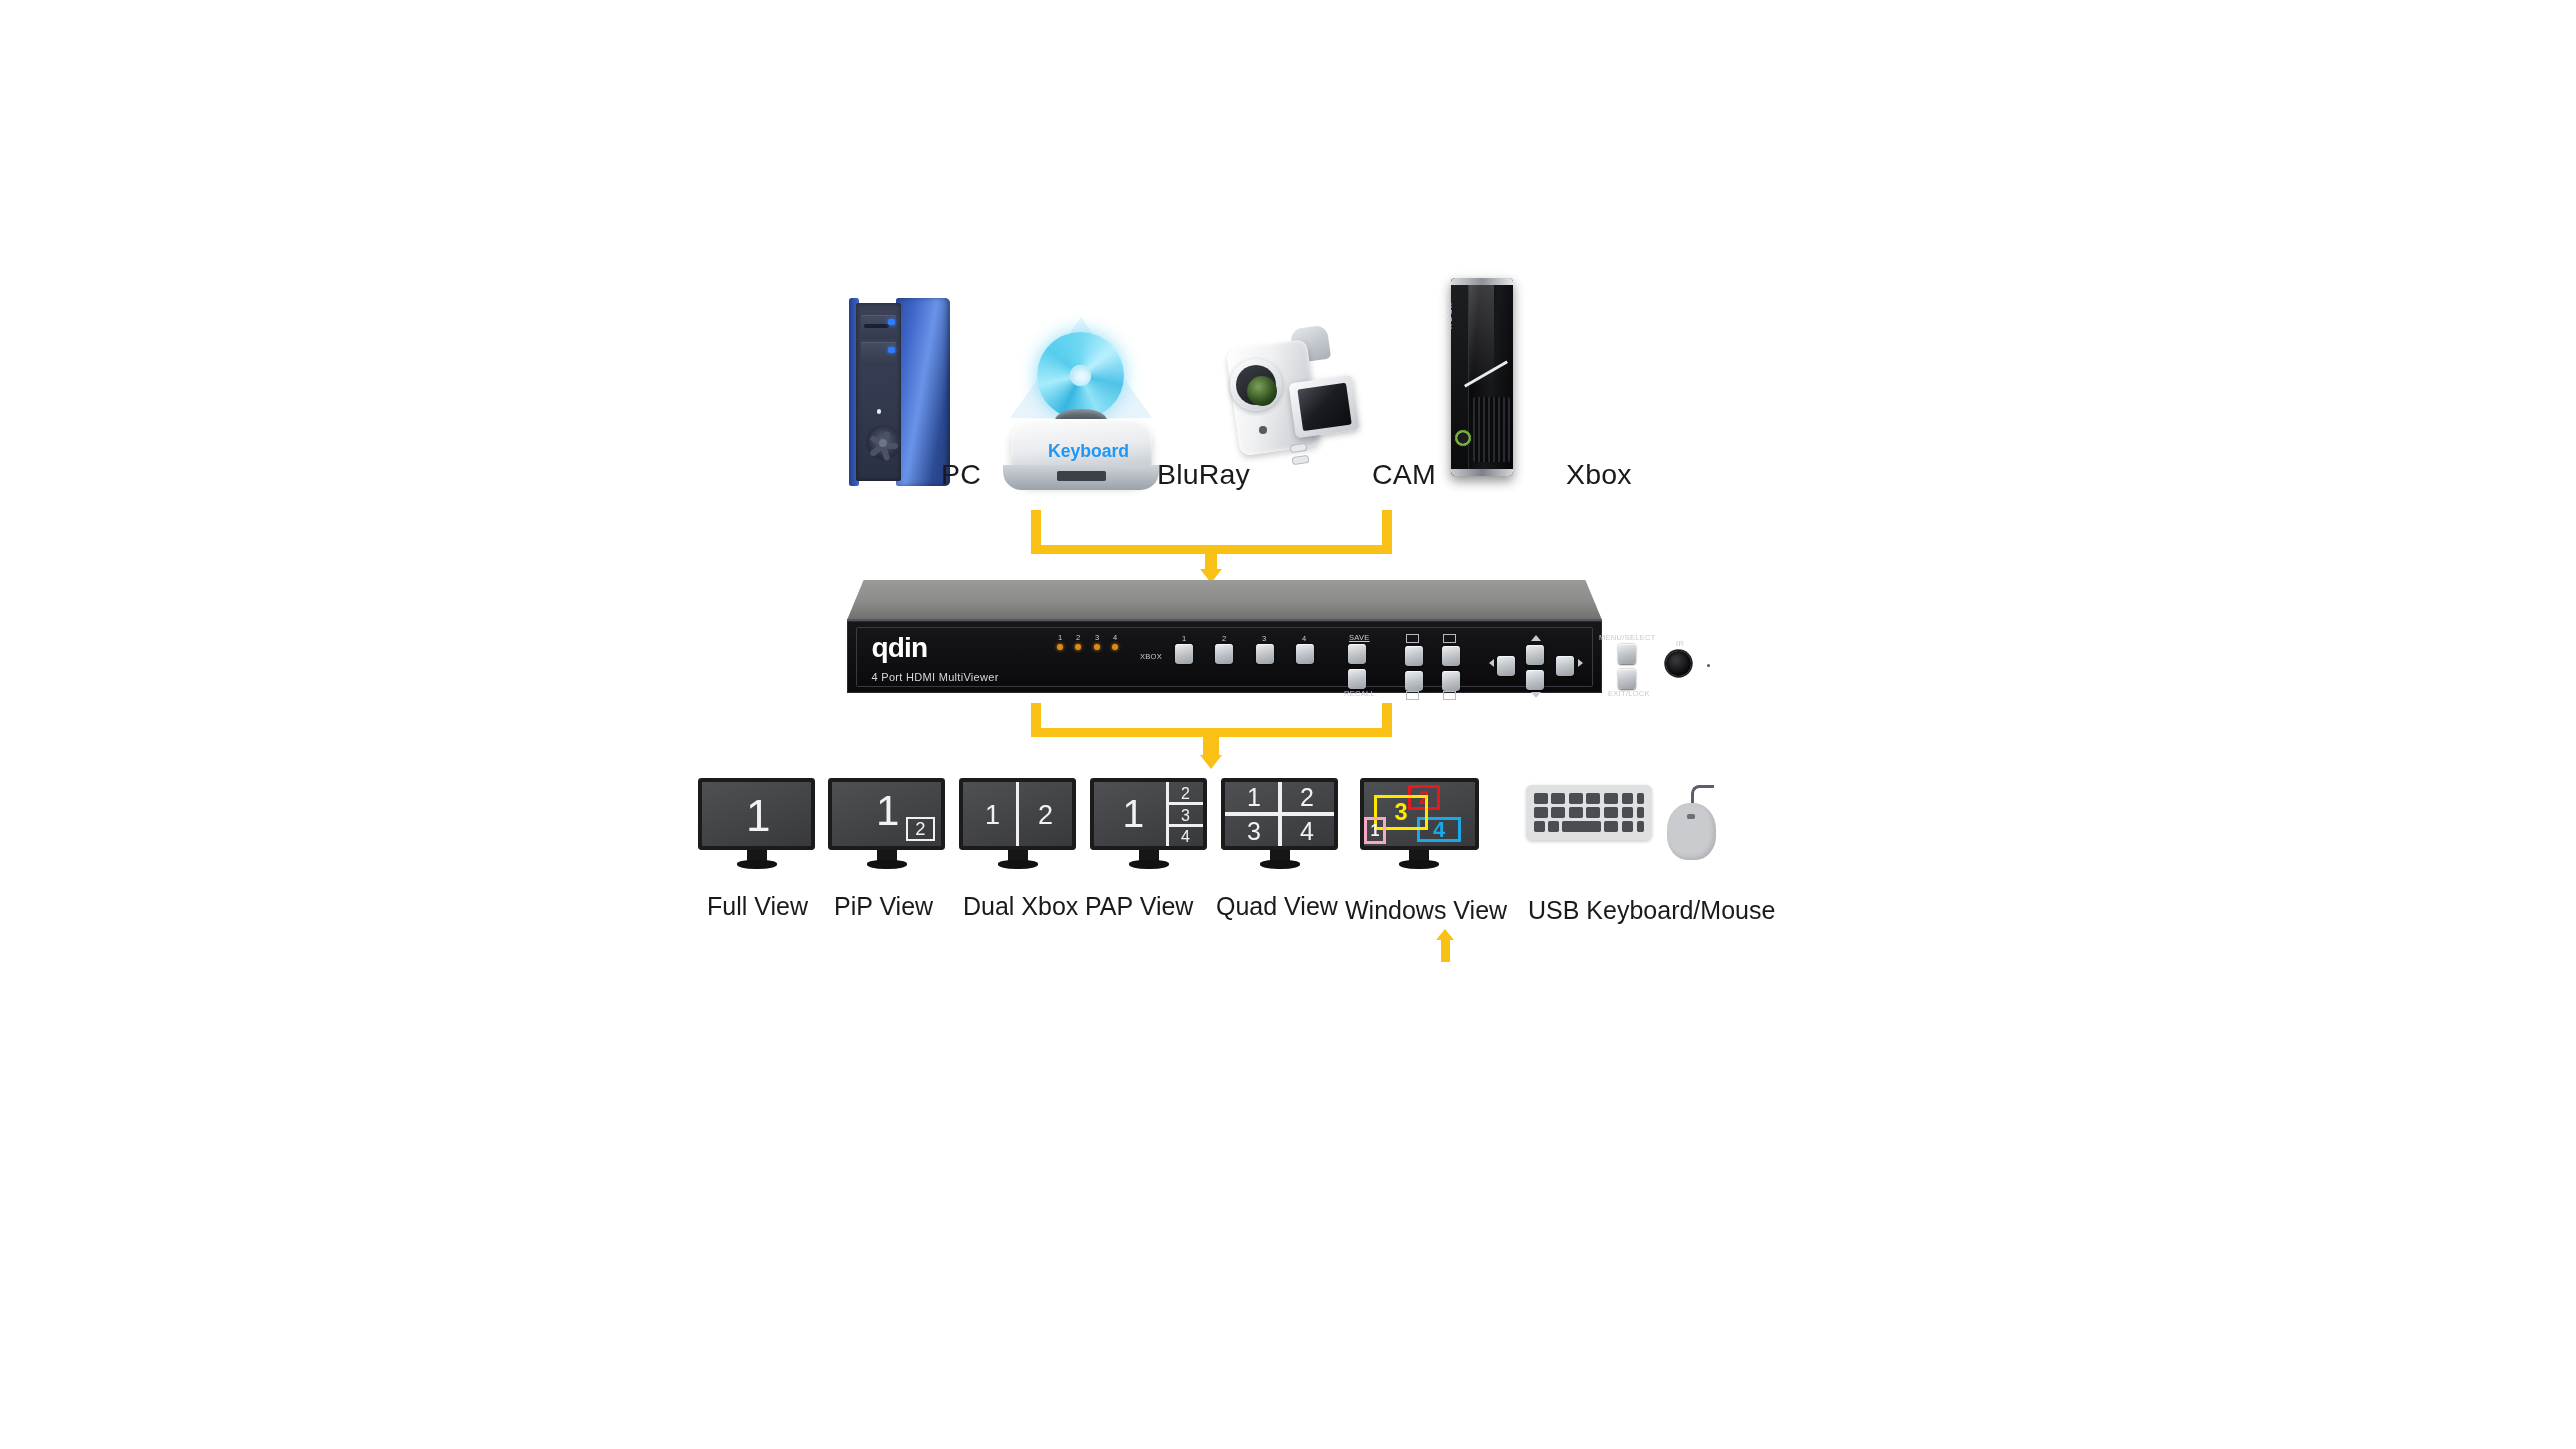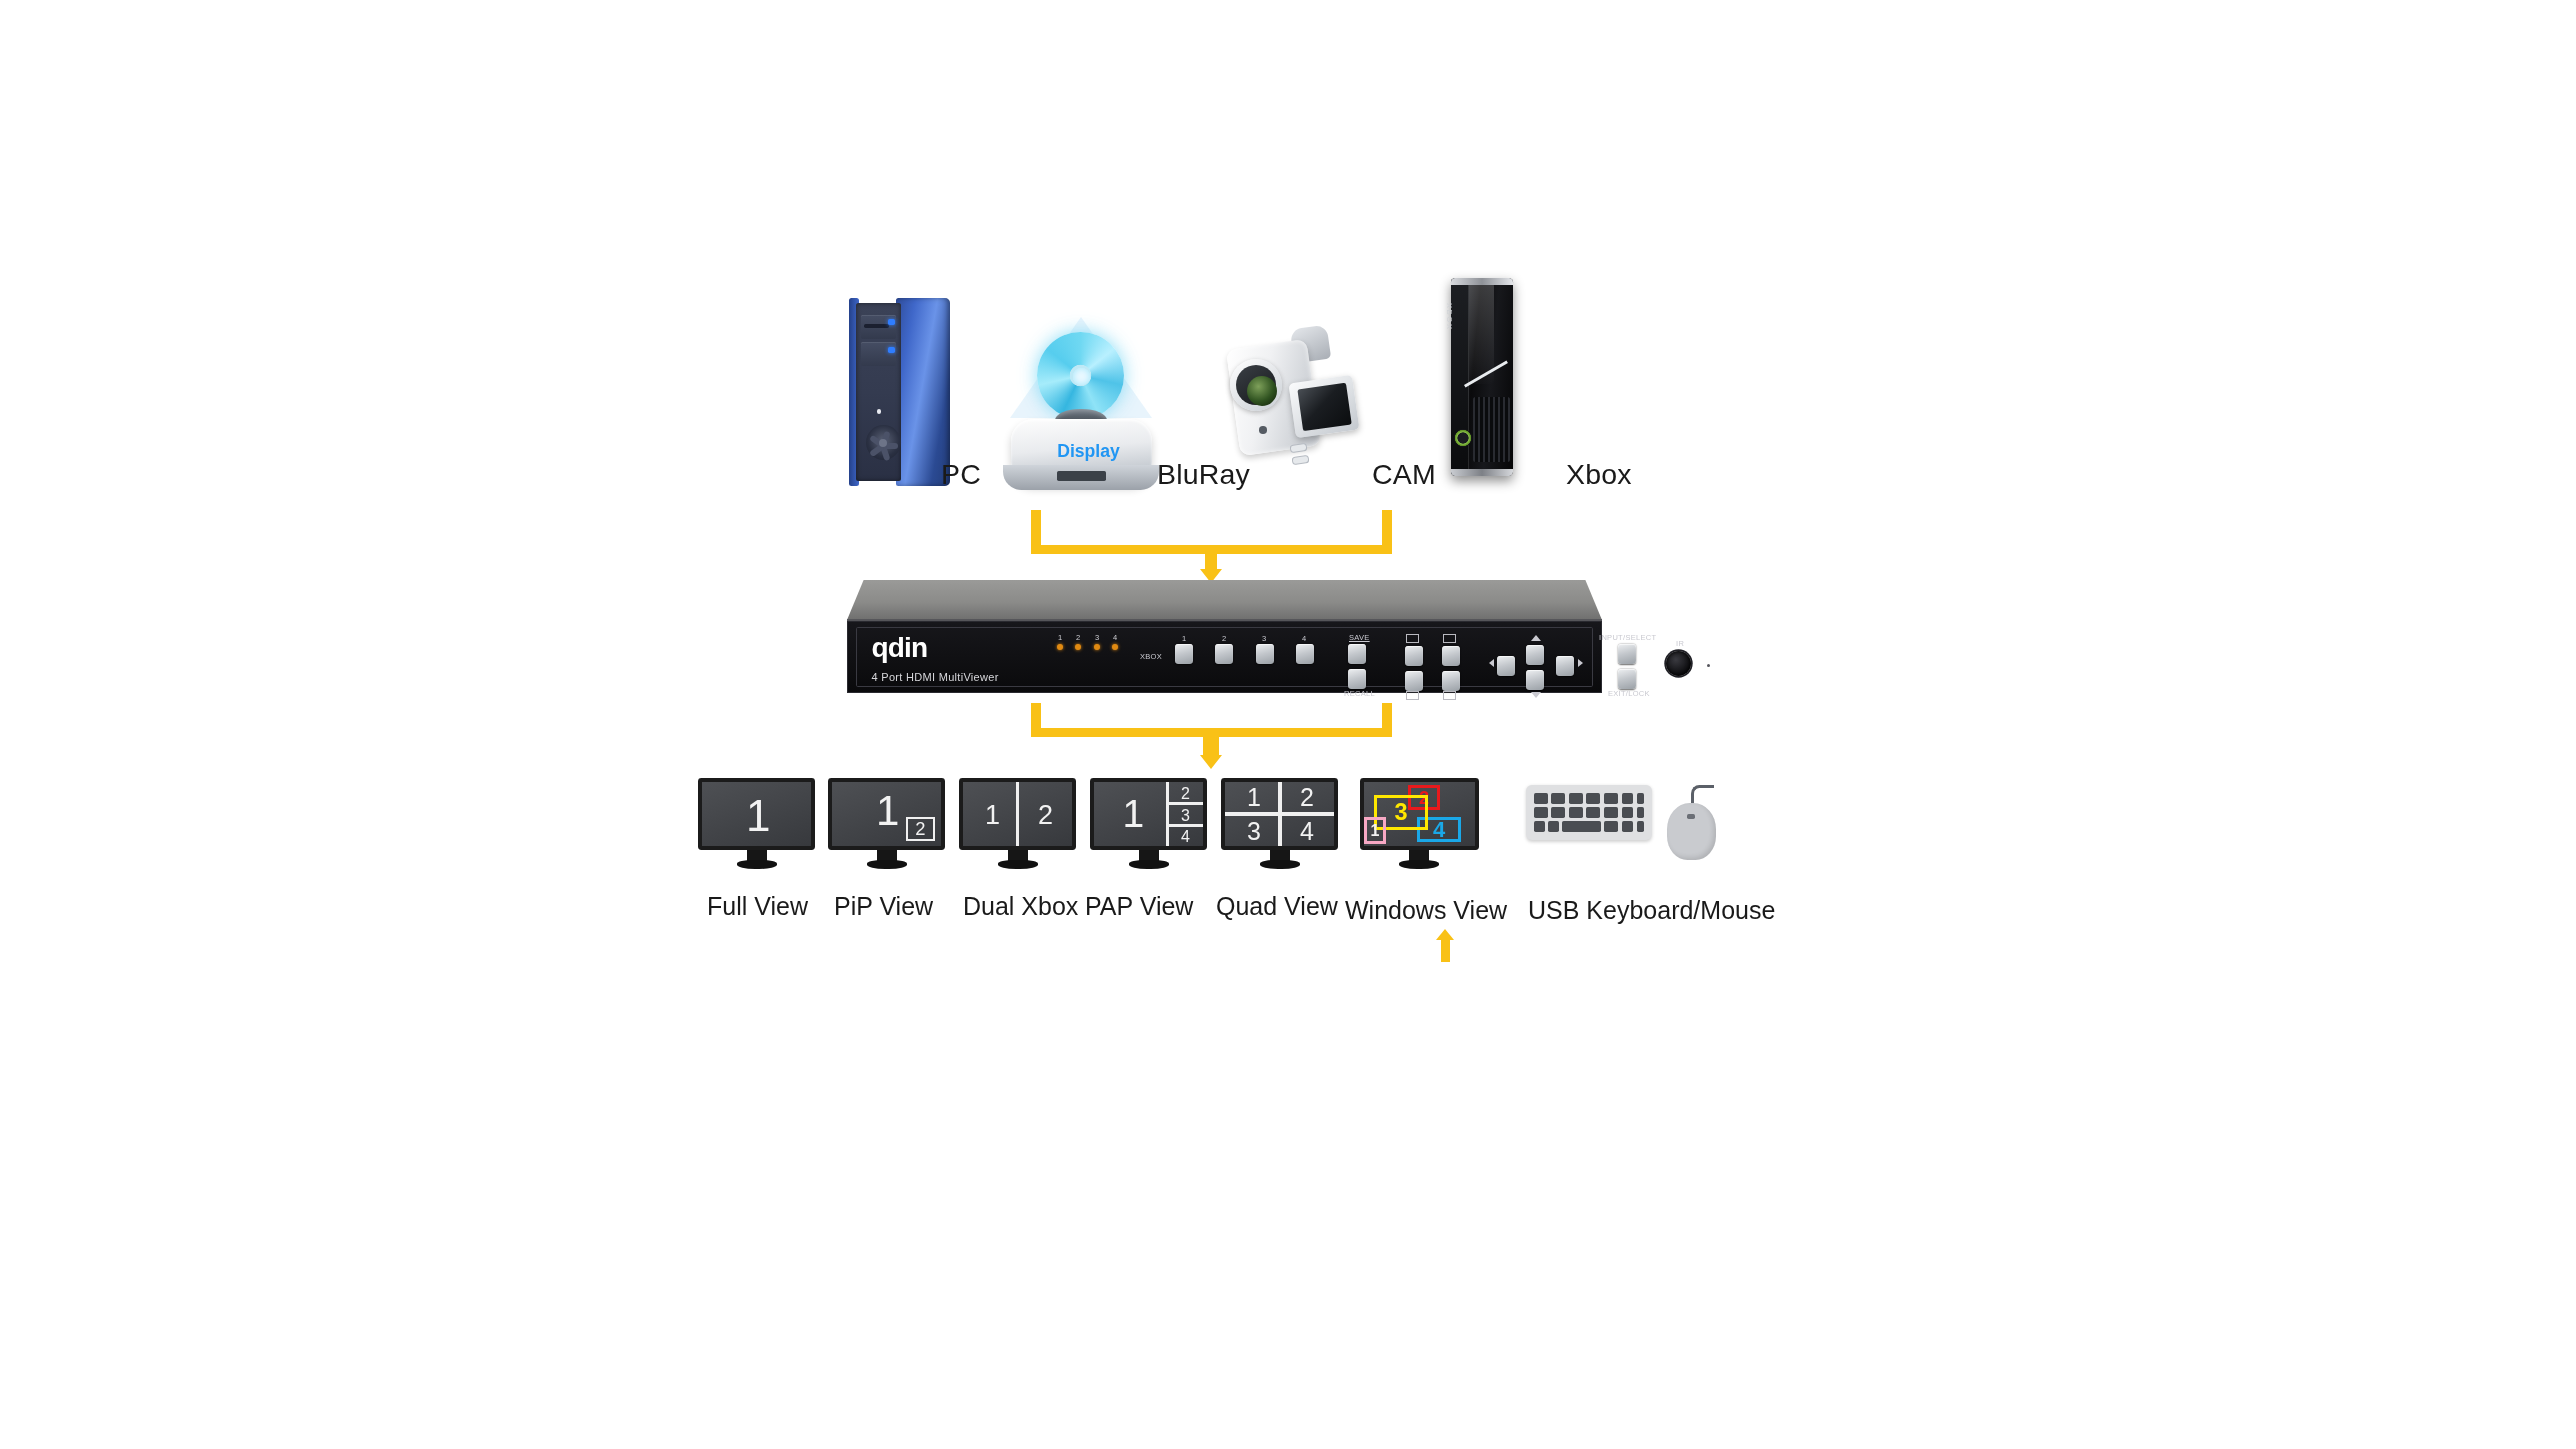--- a/index.html
+++ b/index.html
@@ -197,7 +197,7 @@
     <div class="br-hole" style="left:78px;top:59px;"></div>
     <div class="br-spindle" style="left:52px;top:92px;"></div>
     <div class="br-body" style="left:7.5px;top:102px;"></div>
-    <div class="br-text" style="left:7.5px;top:124px;">Display</div>
+    <div class="br-text" style="left:7.5px;top:124px;">Keyboard</div>
     <div class="br-base" style="left:0px;top:148px;"></div>
     <div class="br-panel" style="left:54px;top:154px;"></div>
   </div>

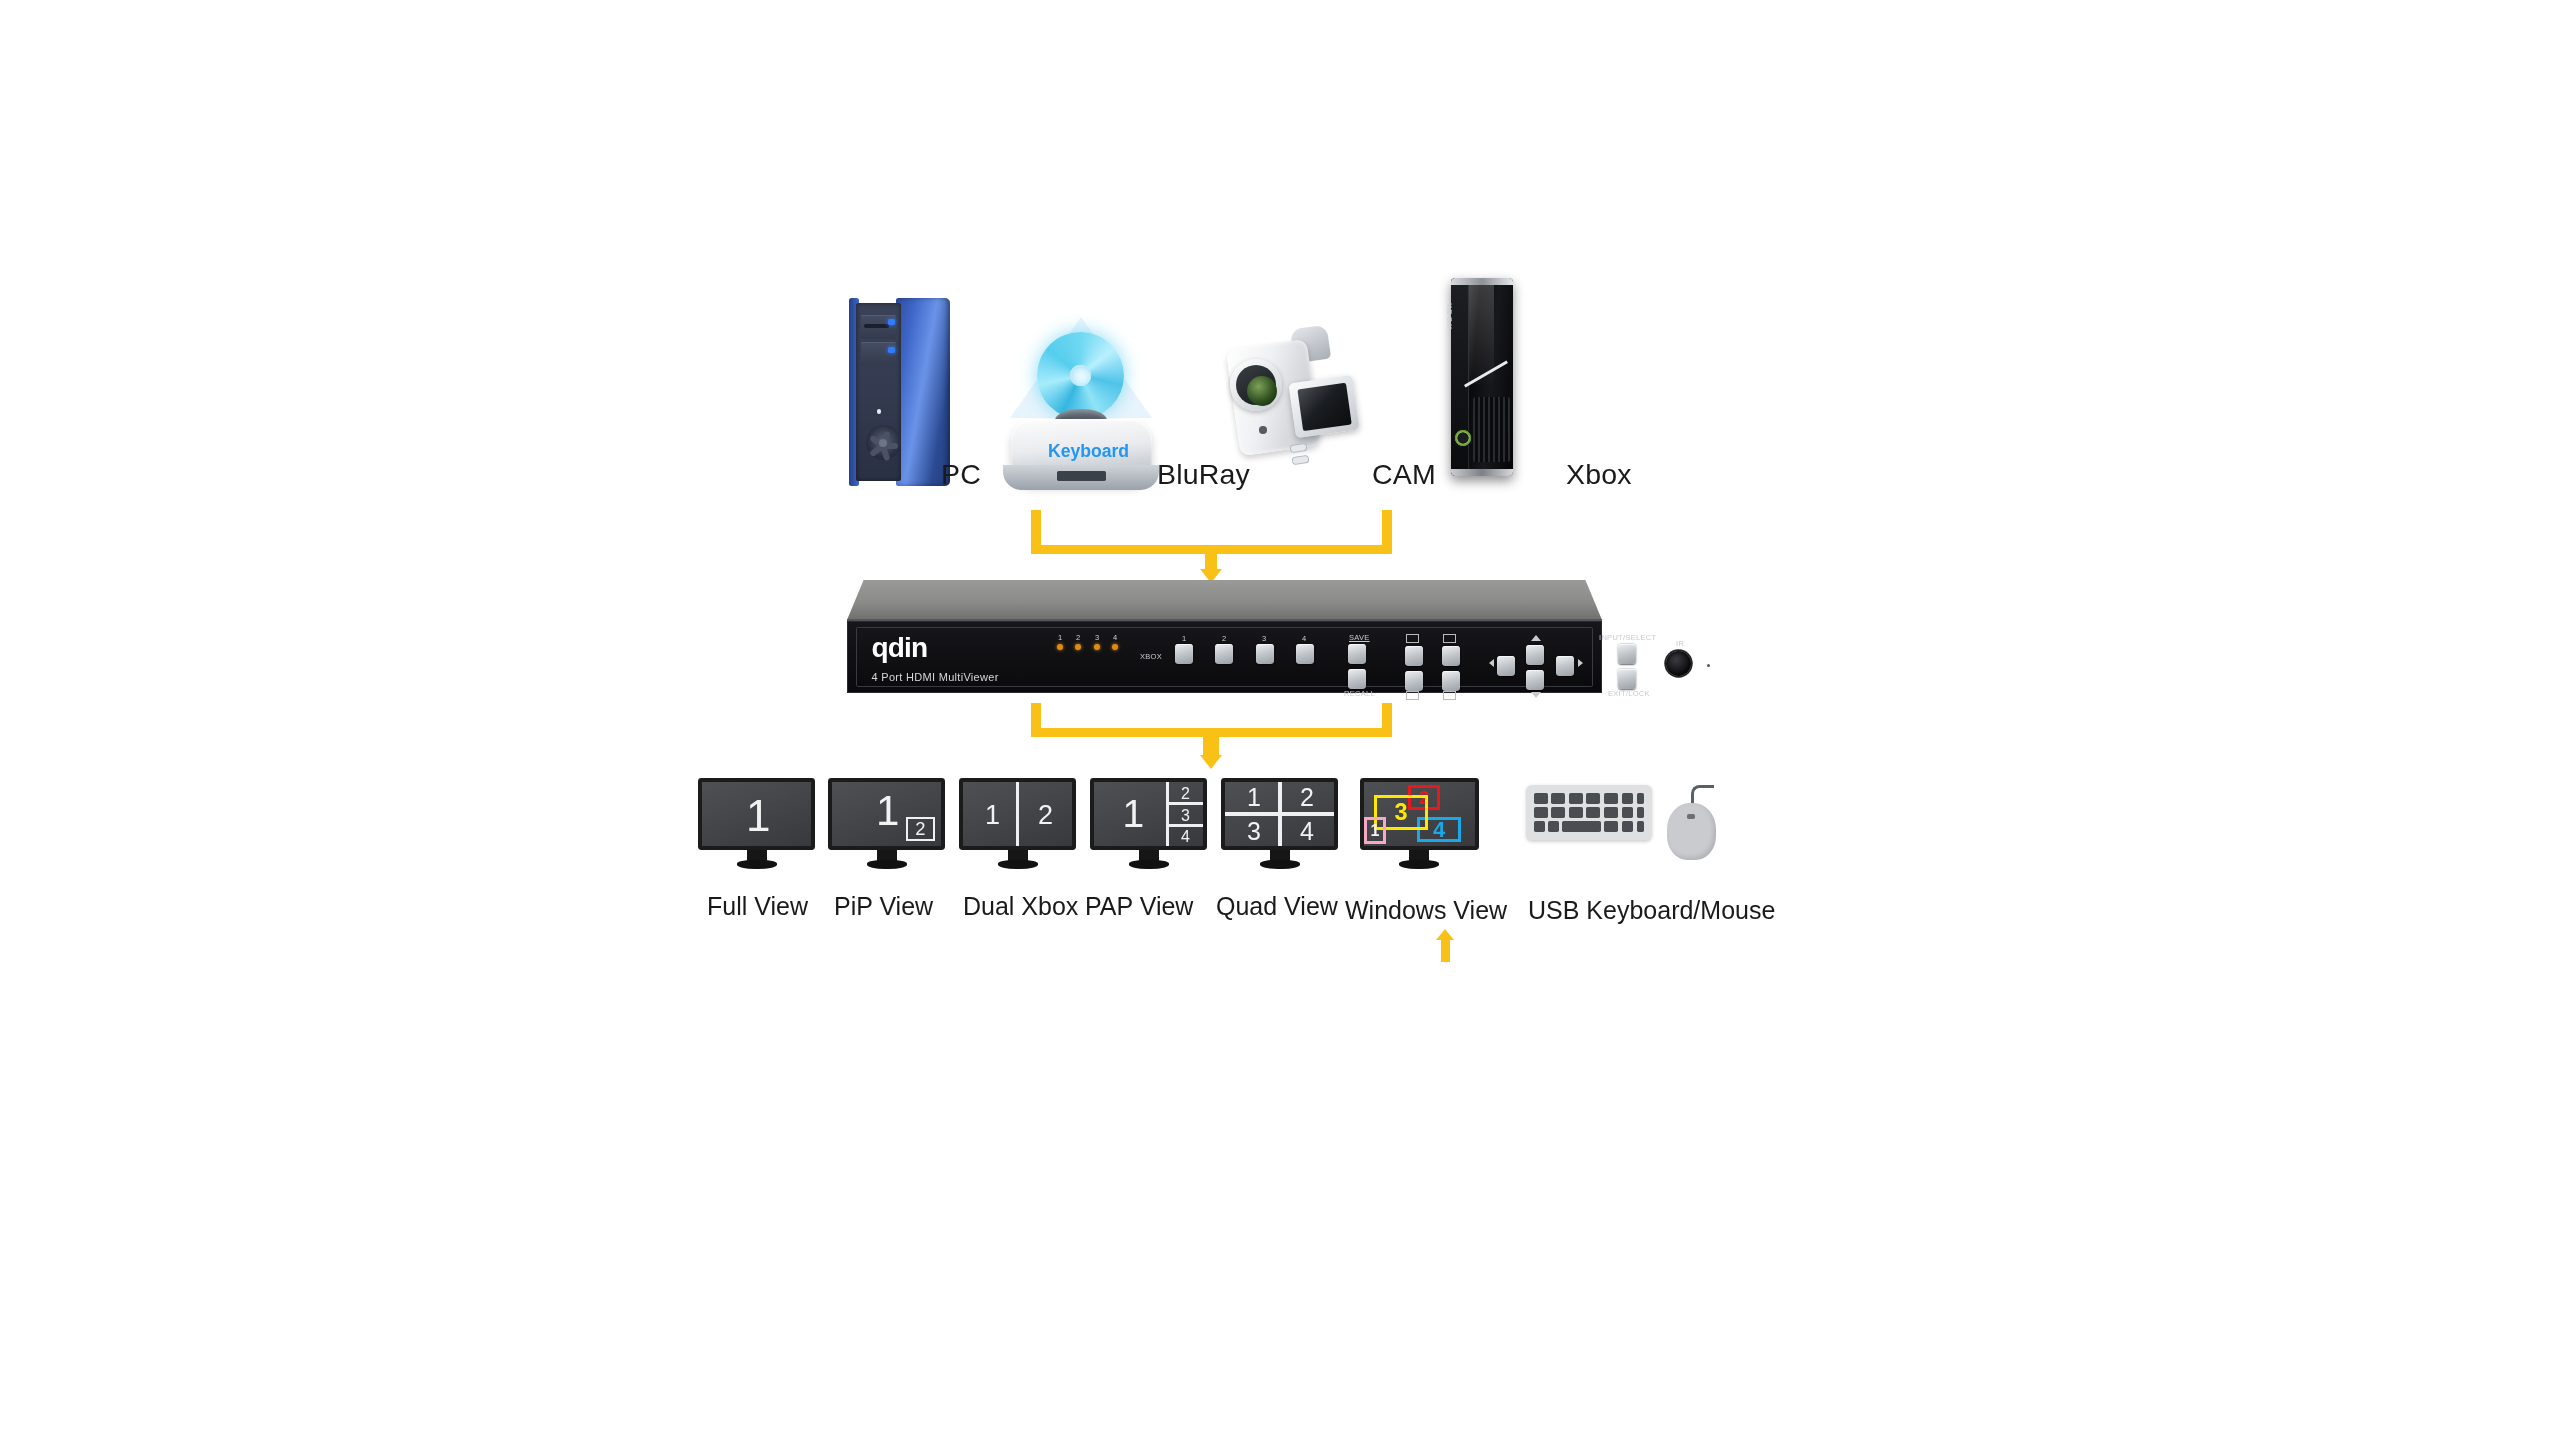--- a/index.html
+++ b/index.html
@@ -293,7 +293,7 @@
       <div class="mv-btn" style="left:708px;top:34px;"></div>
       <div class="mv-tri" style="left:730px;top:37px;border-top:4.2px solid transparent;border-bottom:4.2px solid transparent;border-left:5.9px solid #c9c9d0;"></div>
 
-      <div class="mv-cap" style="left:751px;top:11px;">INPUT/SELECT</div>
+      <div class="mv-cap" style="left:751px;top:11px;">MENU/SELECT</div>
       <div class="mv-btn" style="left:770px;top:22px;"></div>
       <div class="mv-btn" style="left:770px;top:47px;"></div>
       <div class="mv-cap" style="left:760px;top:67px;">EXIT/LOCK</div>

